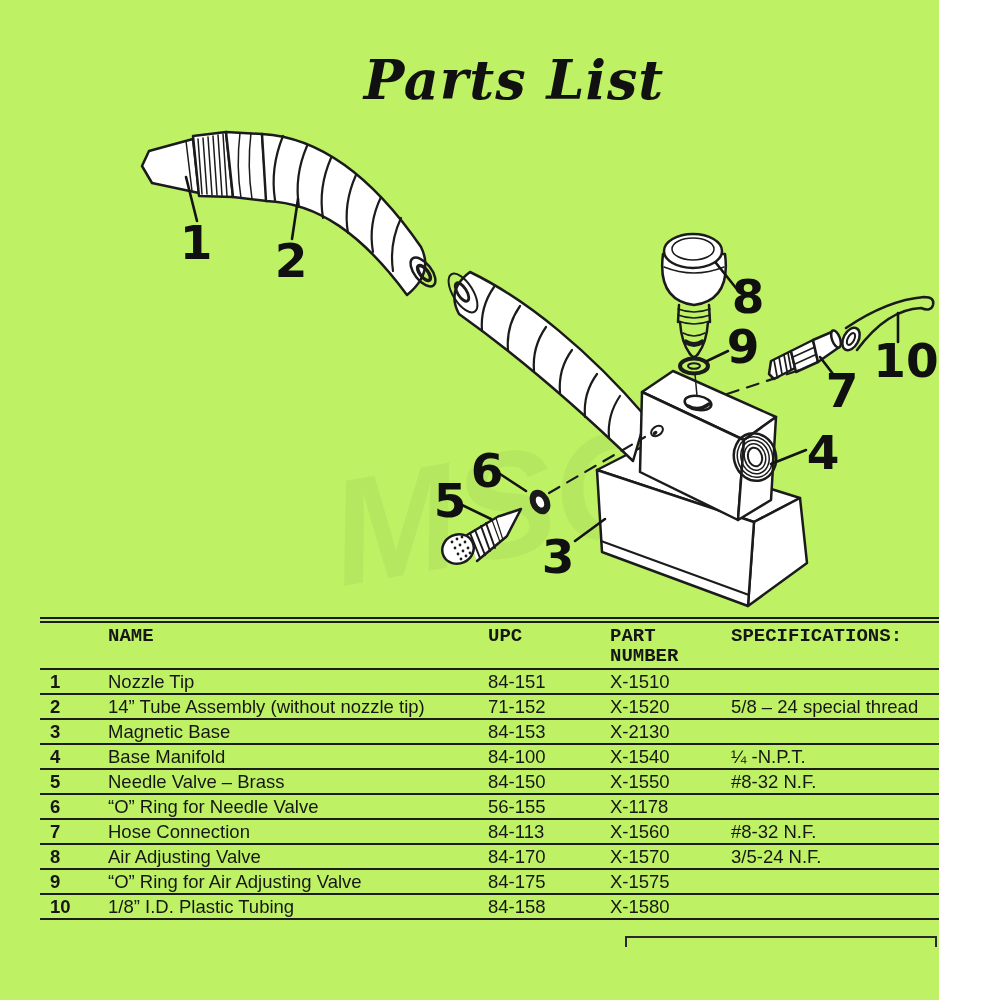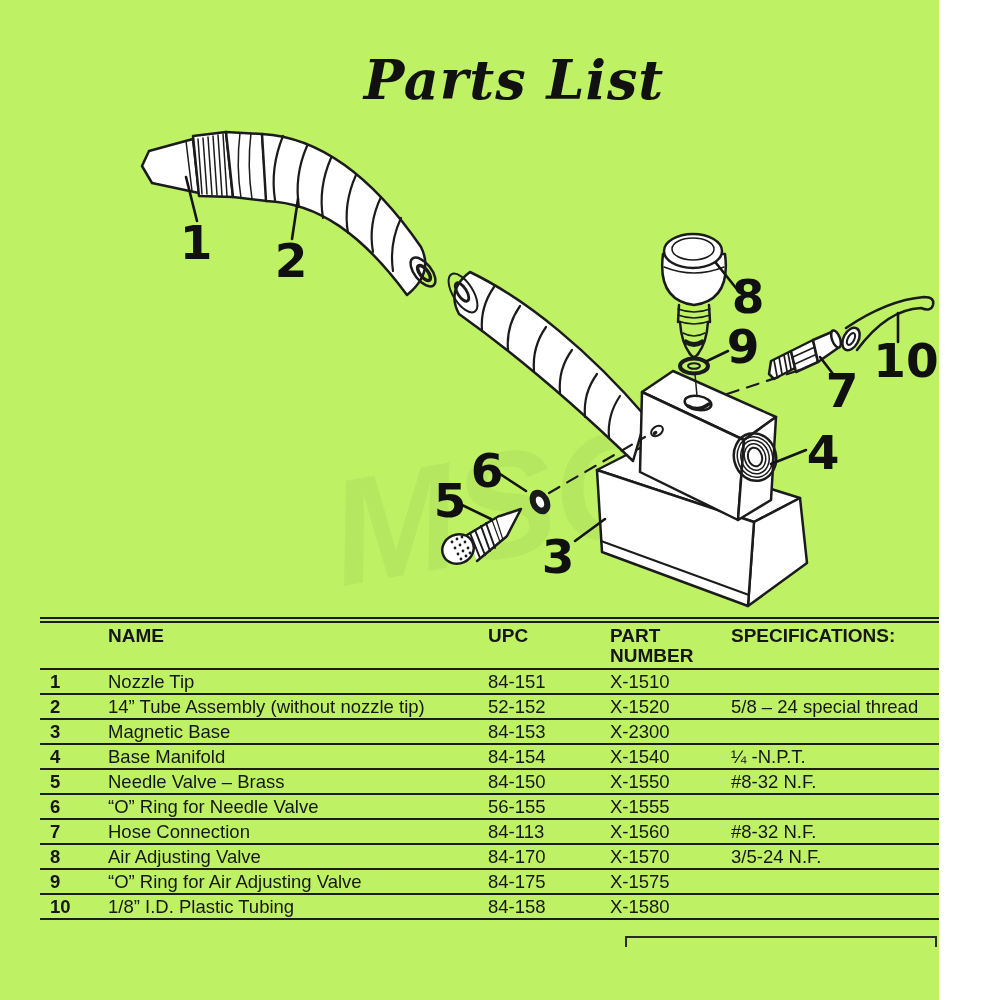--- a/index.html
+++ b/index.html
@@ -22,7 +22,7 @@
   col.c-no{width:68px;} col.c-name{width:380px;} col.c-upc{width:122px;}
   col.c-part{width:121px;} col.c-spec{width:227px;}
   th{font-size:19px;font-weight:bold;text-align:left;vertical-align:top;
-     padding:3px 0 2px 0;line-height:20px;border-bottom:2px solid #1c1c1c;color:#161616;}
+     padding:3px 0 2px 0;line-height:20px;border-bottom:2px solid #1c1c1c;color:#161616;font-family:Liberation Mono, monospace;}
   td{font-size:18.5px;height:23px;line-height:23px;padding:0;
      border-bottom:2px solid #1c1c1c;white-space:nowrap;overflow:hidden;color:#161616;}
   td.no{font-weight:bold;padding-left:10px;}

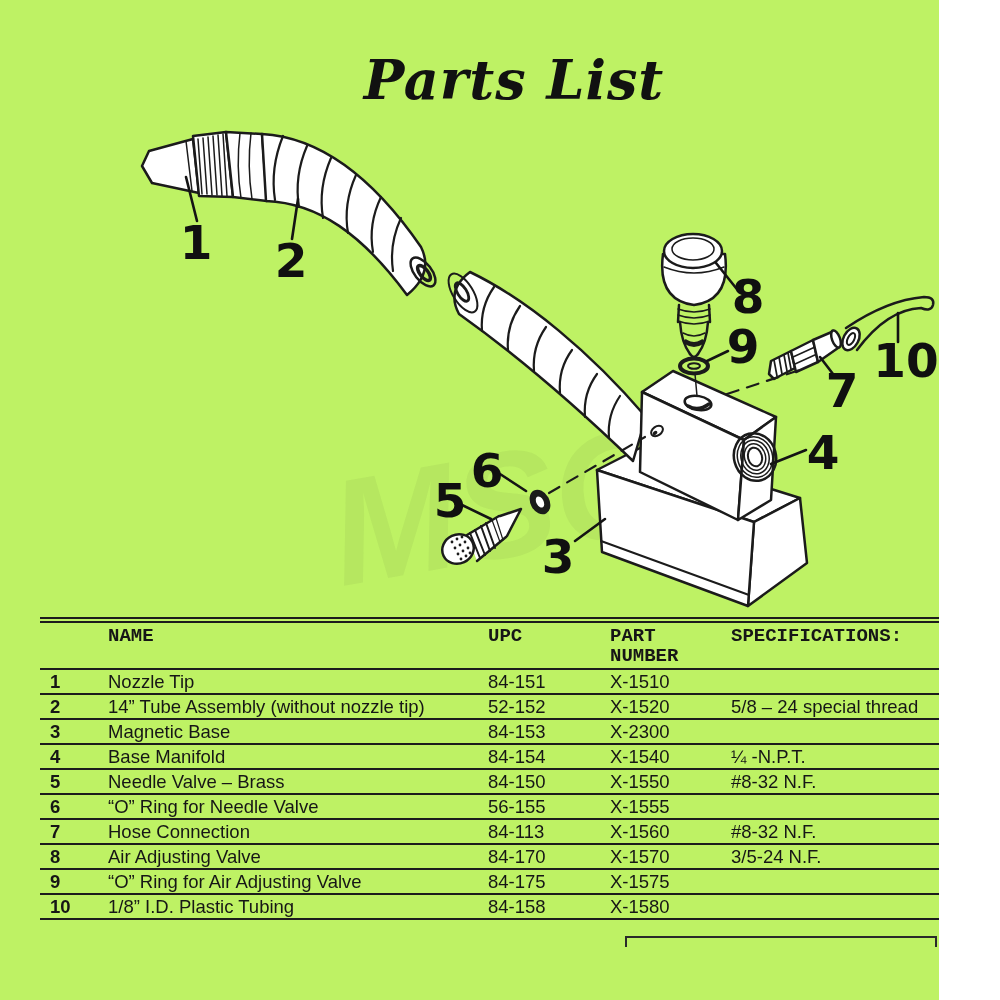--- a/index.html
+++ b/index.html
@@ -253,7 +253,7 @@
         <tr>
           <td class="no">2</td>
           <td>14” Tube Assembly (without nozzle tip)</td>
-          <td>52-152</td>
+          <td>71-152</td>
           <td>X-1520</td>
           <td>5/8 – 24 special thread</td>
         </tr>

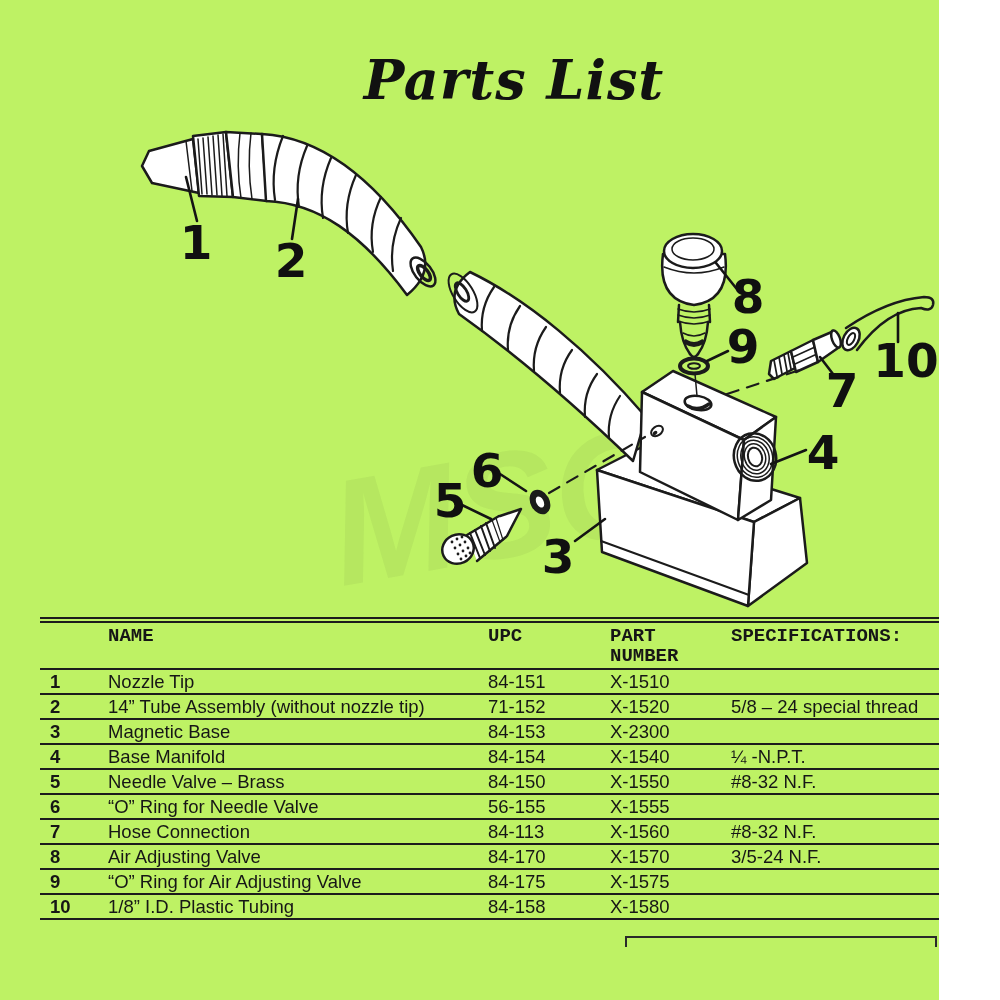--- a/index.html
+++ b/index.html
@@ -261,7 +261,7 @@
           <td class="no">3</td>
           <td>Magnetic Base</td>
           <td>84-153</td>
-          <td>X-2300</td>
+          <td>X-2130</td>
           <td></td>
         </tr>
         <tr>

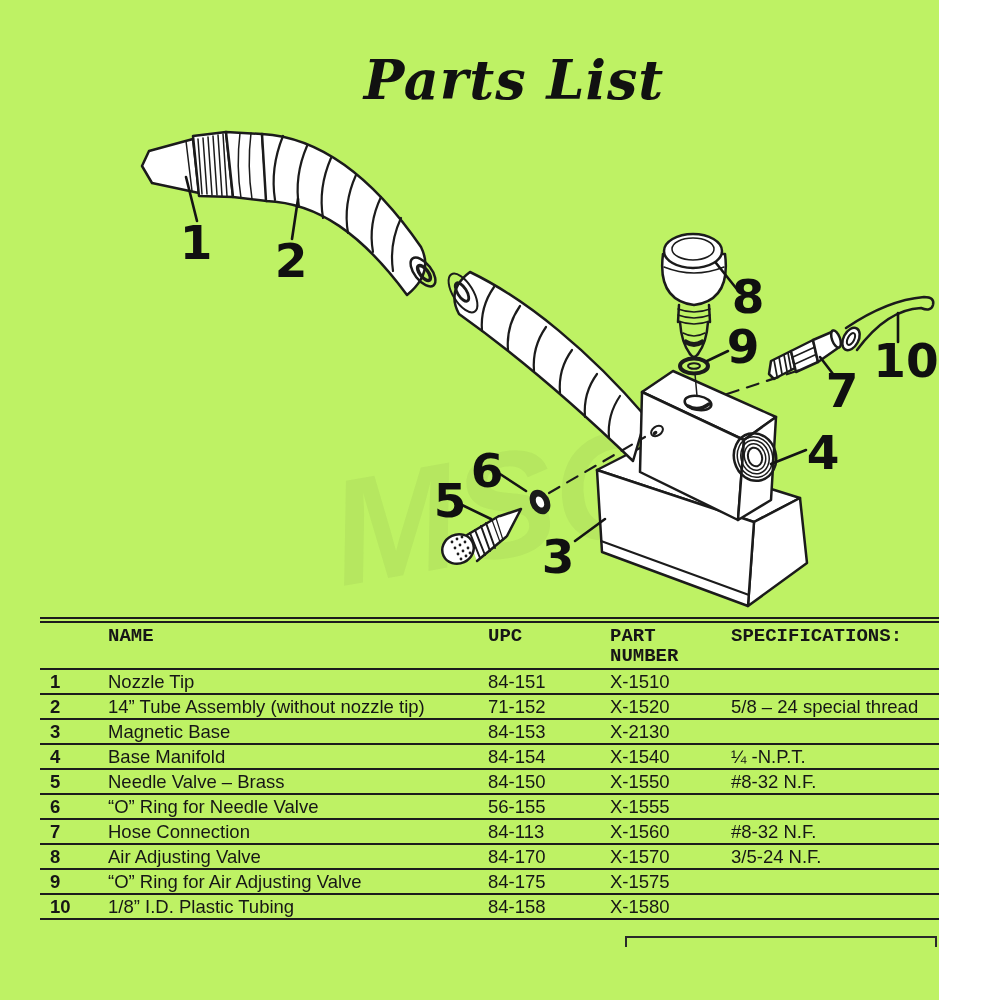--- a/index.html
+++ b/index.html
@@ -267,7 +267,7 @@
         <tr>
           <td class="no">4</td>
           <td>Base Manifold</td>
-          <td>84-154</td>
+          <td>84-100</td>
           <td>X-1540</td>
           <td>¼ -N.P.T.</td>
         </tr>

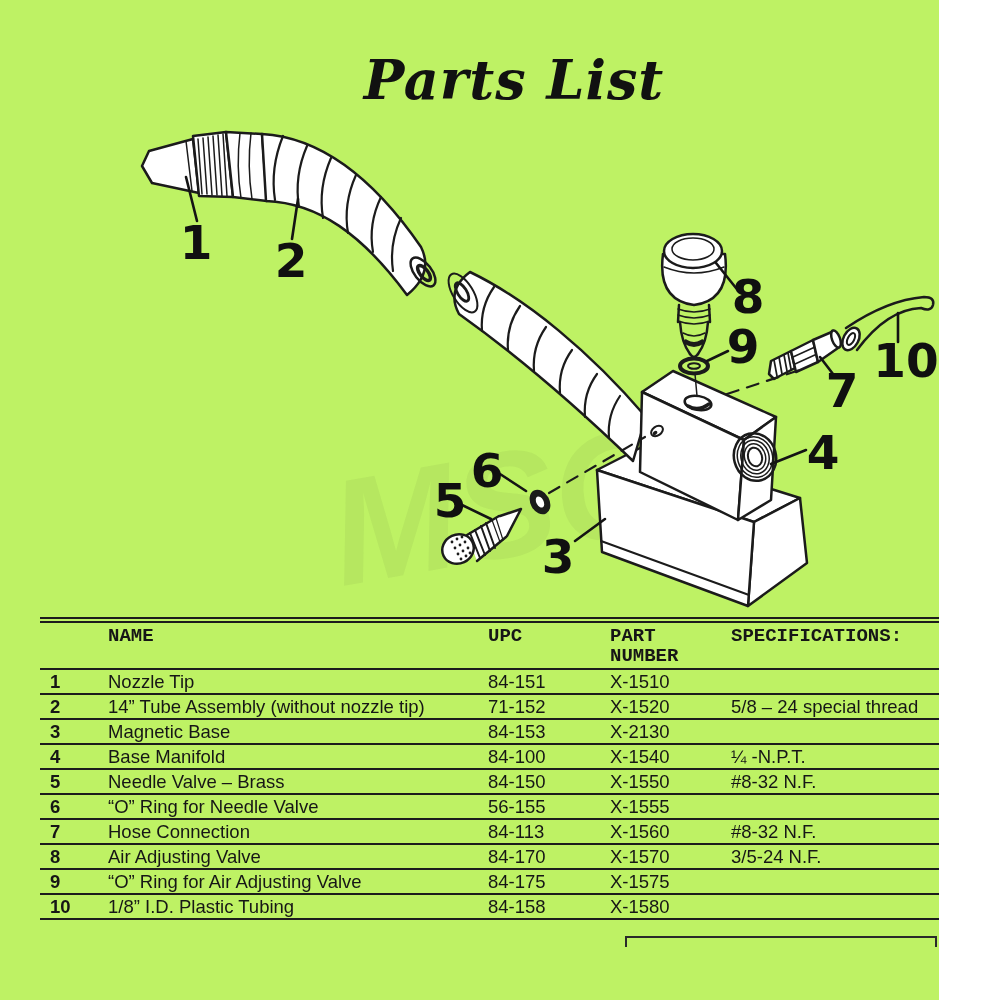--- a/index.html
+++ b/index.html
@@ -282,7 +282,7 @@
           <td class="no">6</td>
           <td>“O” Ring for Needle Valve</td>
           <td>56-155</td>
-          <td>X-1555</td>
+          <td>X-1178</td>
           <td></td>
         </tr>
         <tr>

